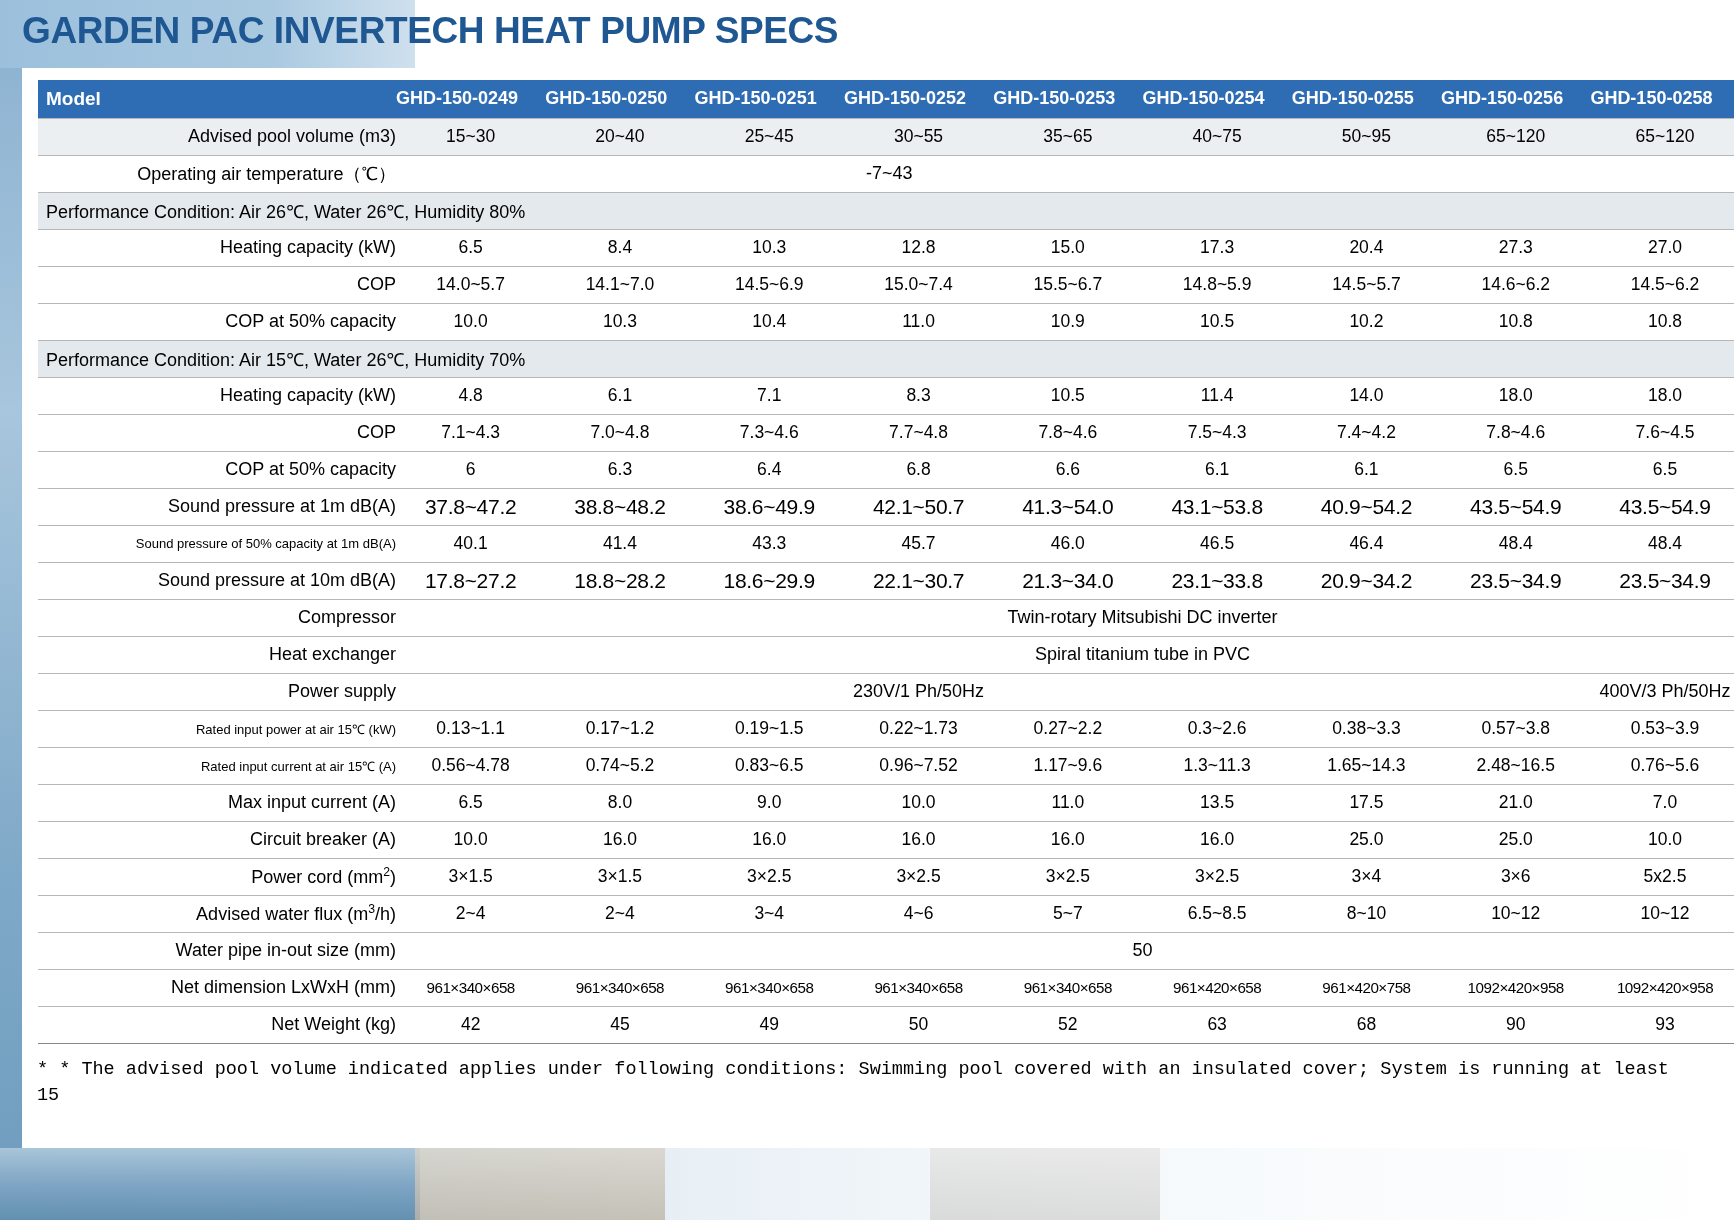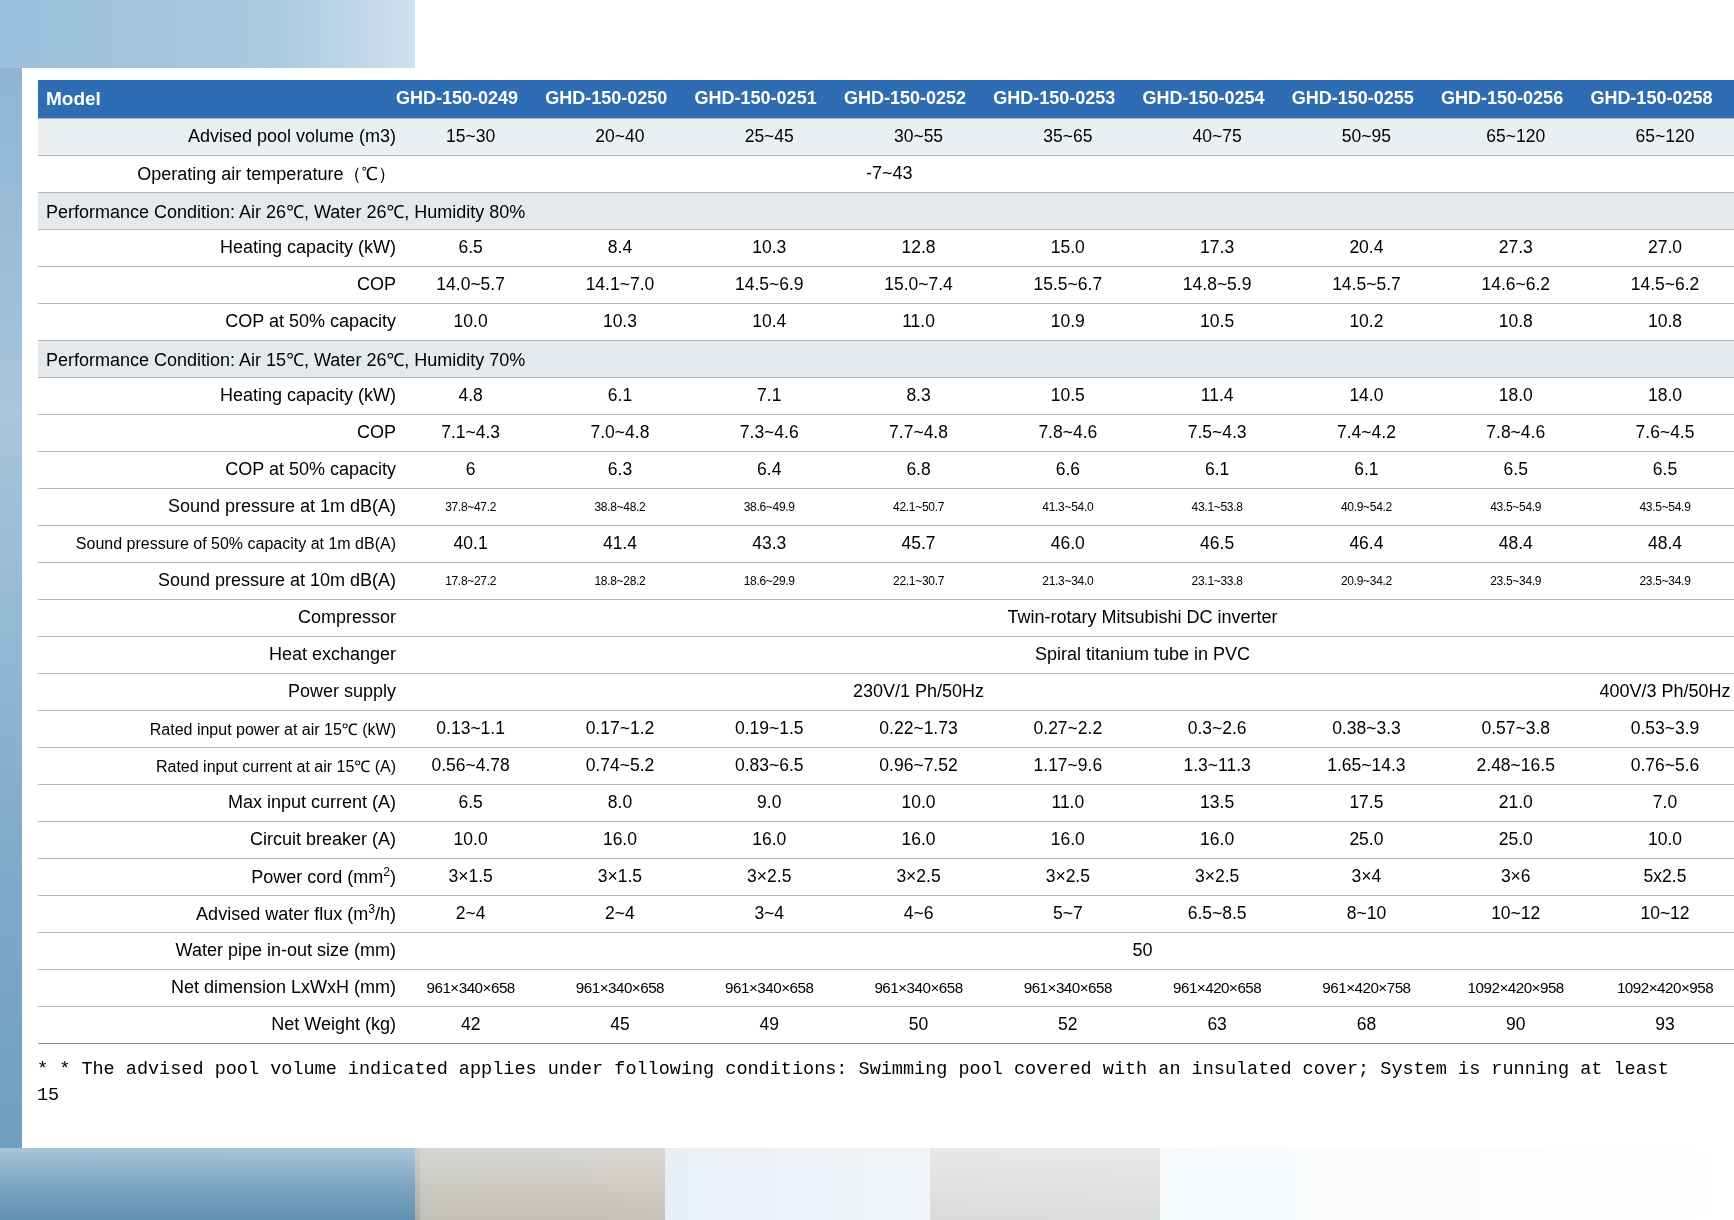--- a/index.html
+++ b/index.html
@@ -160,6 +160,7 @@
   <div class="bg-bottom-photo2"></div>
   <div class="bg-bottom-photo3"></div>
 
+  <h1 class="title">GARDEN PAC INVERTECH HEAT PUMP SPECS</h1>
 
   <div class="table-wrap">
     <table class="spec">

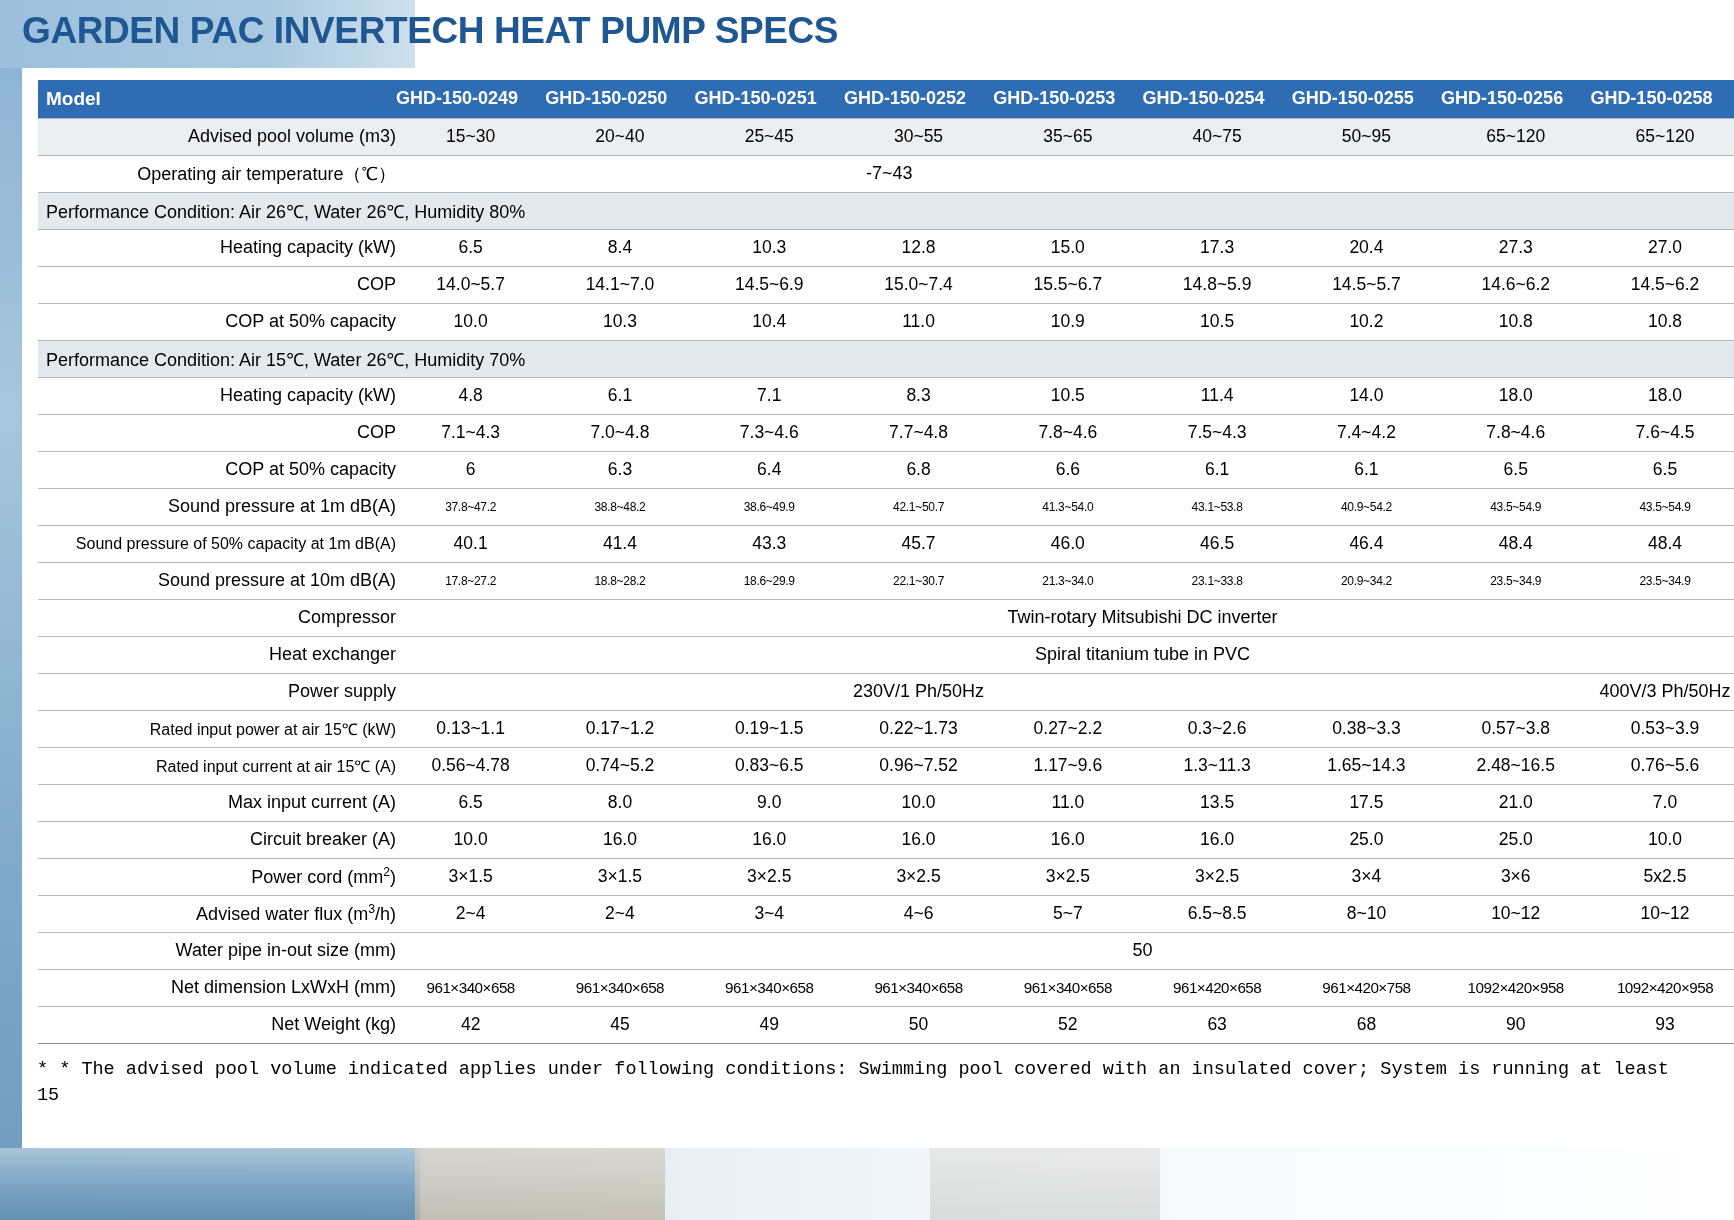--- a/index.html
+++ b/index.html
@@ -131,7 +131,7 @@
     font-size: 18px;
   }
   tbody td.lbl-small { font-size: 16px; }
-  tbody td.val-small { font-size: 12px; letter-spacing: -0.3px; }
+  tbody td.val-small { font-size: 21px; letter-spacing: -0.3px; }
   tbody td.val-tiny { font-size: 15.2px; letter-spacing: -0.5px; }
   tbody tr.lastrow td { border-bottom: 1px solid #888; }
 

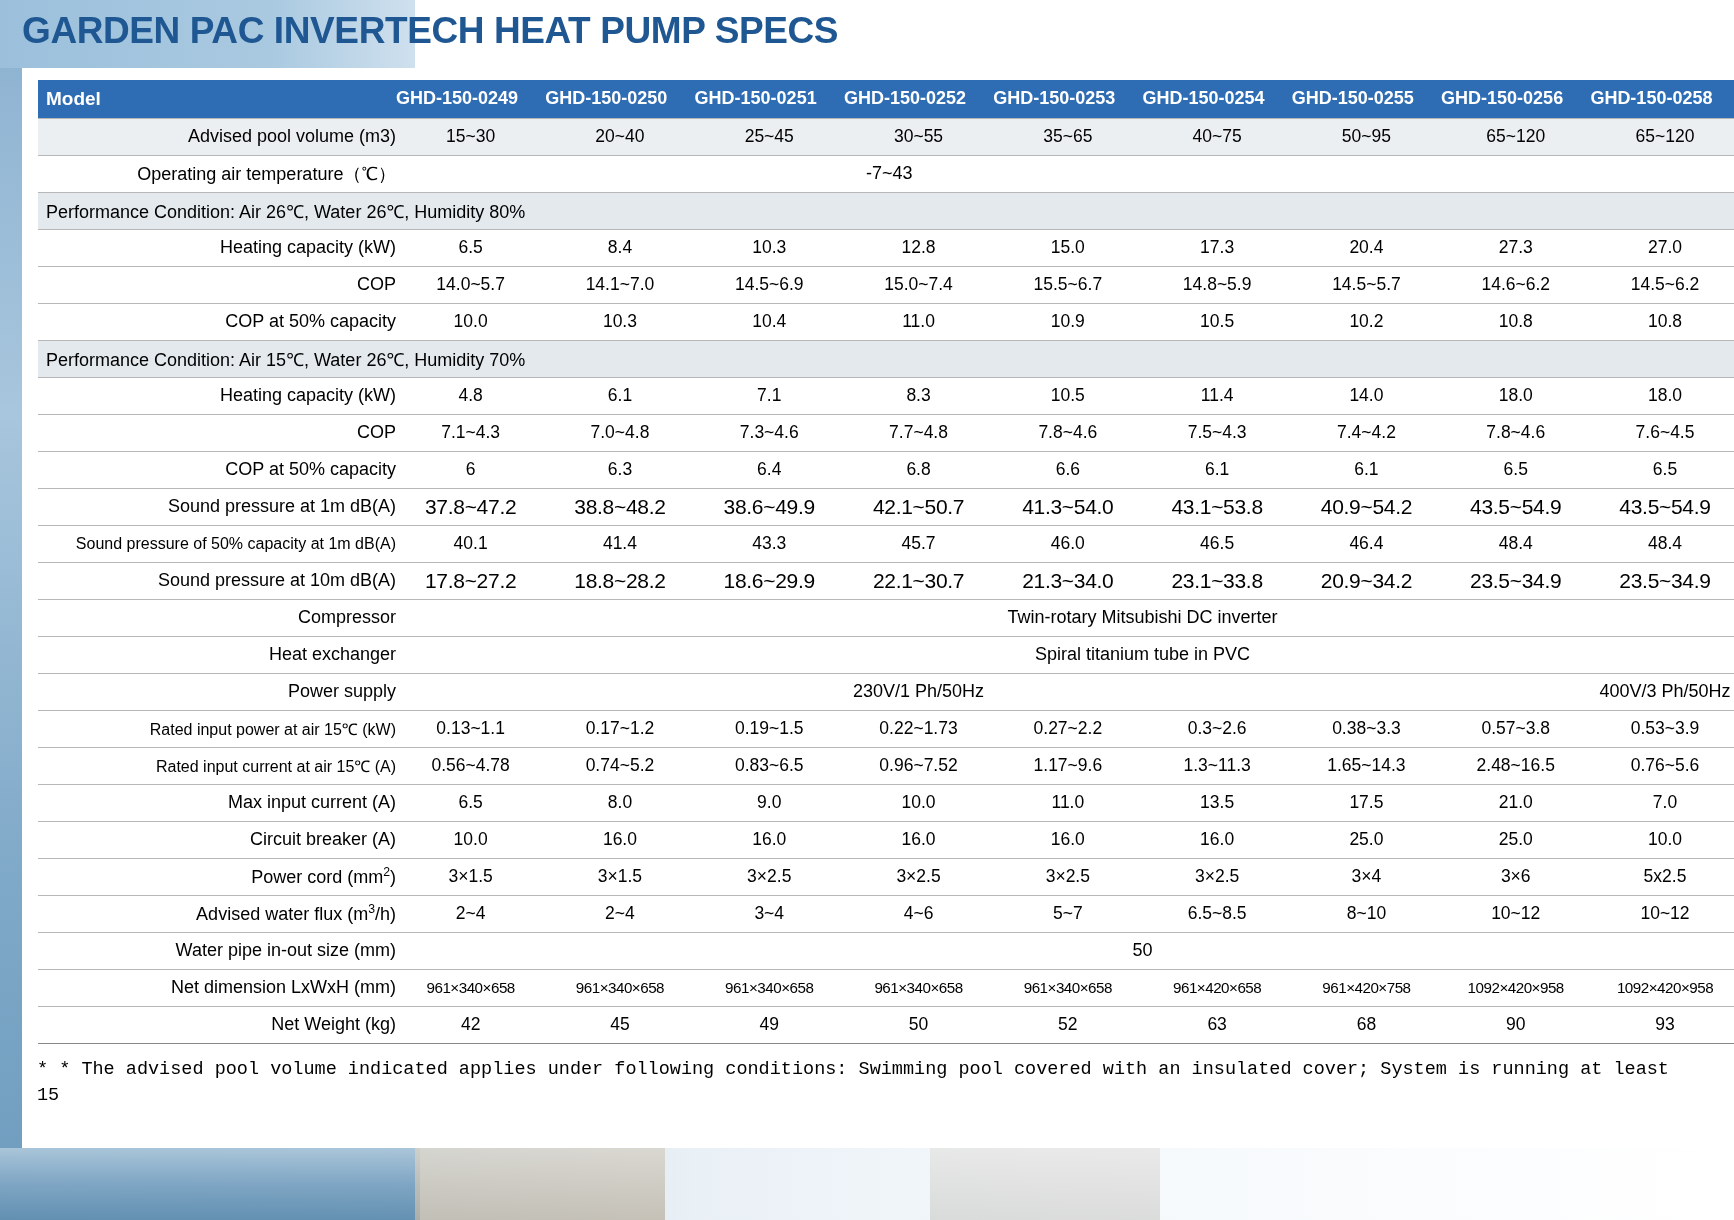--- a/index.html
+++ b/index.html
@@ -130,7 +130,7 @@
     border-top: 1px solid #b7b7b7;
     font-size: 18px;
   }
-  tbody td.lbl-small { font-size: 16px; }
+  tbody td.lbl-small { font-size: 13px; }
   tbody td.val-small { font-size: 21px; letter-spacing: -0.3px; }
   tbody td.val-tiny { font-size: 15.2px; letter-spacing: -0.5px; }
   tbody tr.lastrow td { border-bottom: 1px solid #888; }

